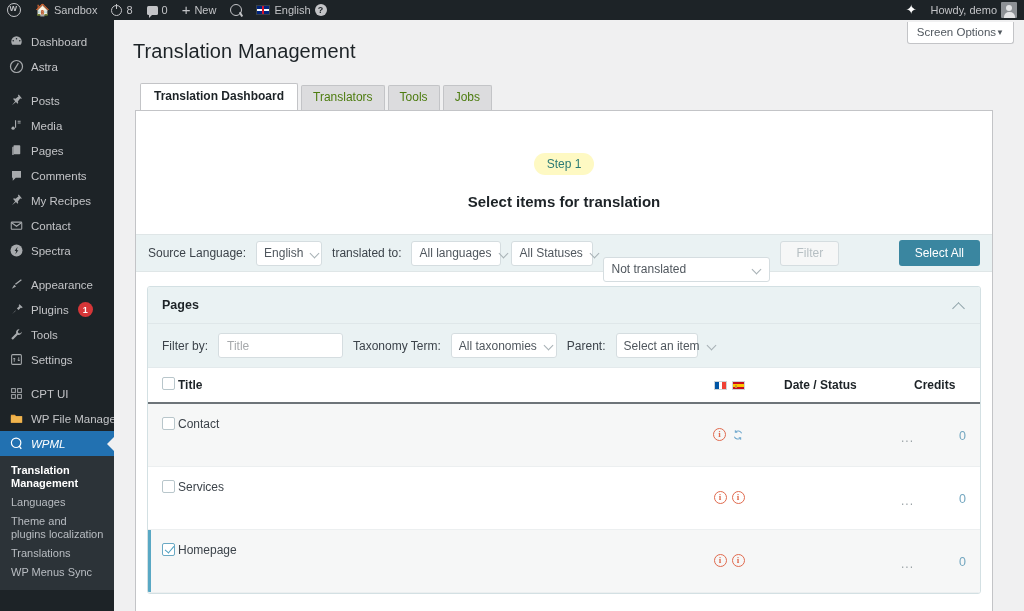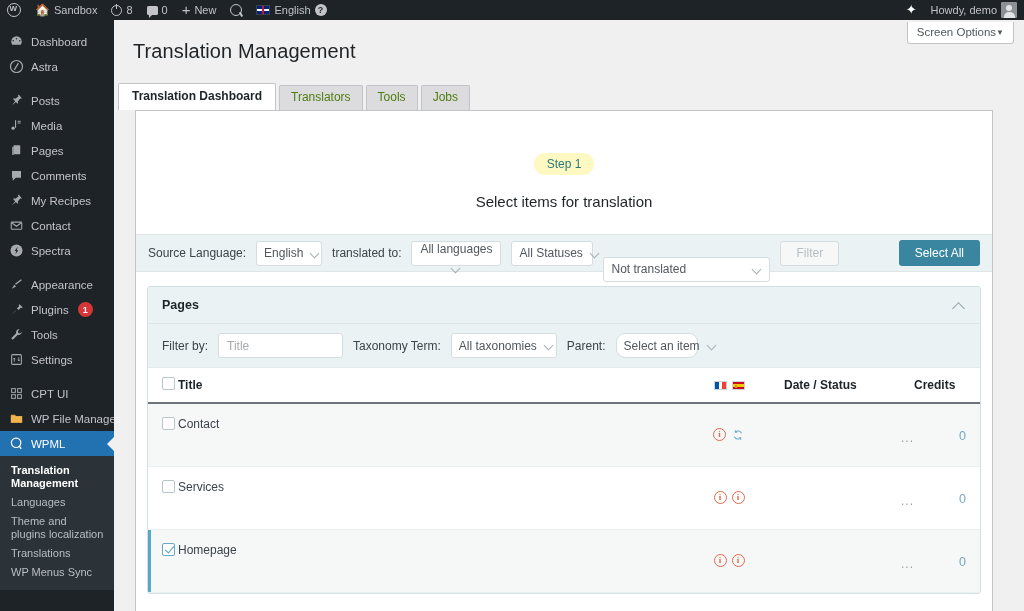--- a/index.html
+++ b/index.html
@@ -124,7 +124,7 @@
   
   #tabs{
     display:flex;align-items:flex-end;gap:3px;
-    padding-left:4px;margin-top:22px;height:25px;
+    padding-left:26px;margin-top:22px;height:25px;
     position:relative;
   }
   .tab{

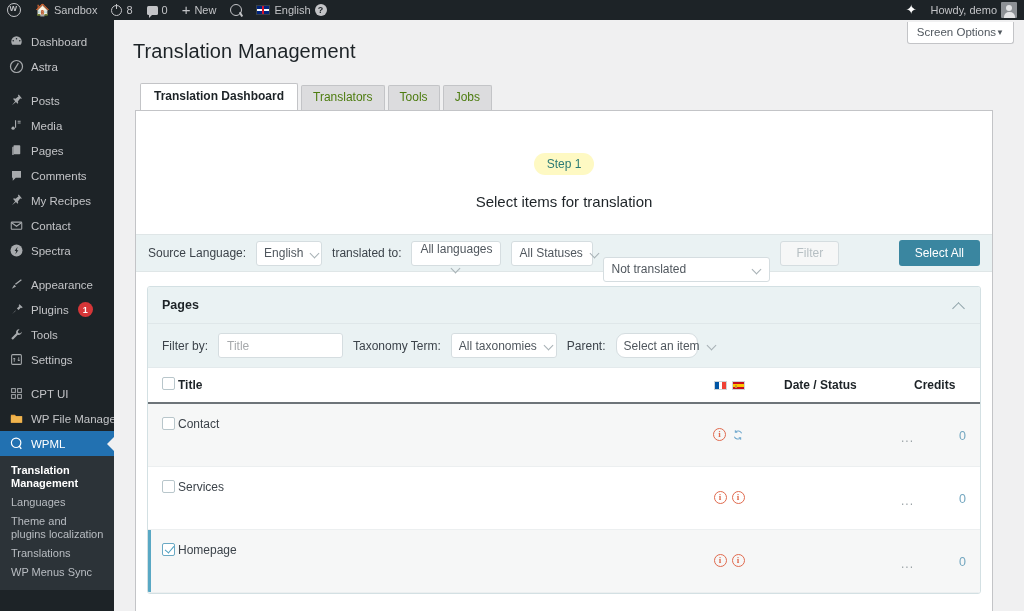--- a/index.html
+++ b/index.html
@@ -149,7 +149,7 @@
     font-size:12px;padding:4px 13px;border-radius:11px;
   }
   #step-heading{
-    margin-top:18px;font-size:15px;font-weight:normal;color:#1d2327;
+    margin-top:18px;font-size:15px;font-weight:bold;color:#1d2327;
   }
 
   

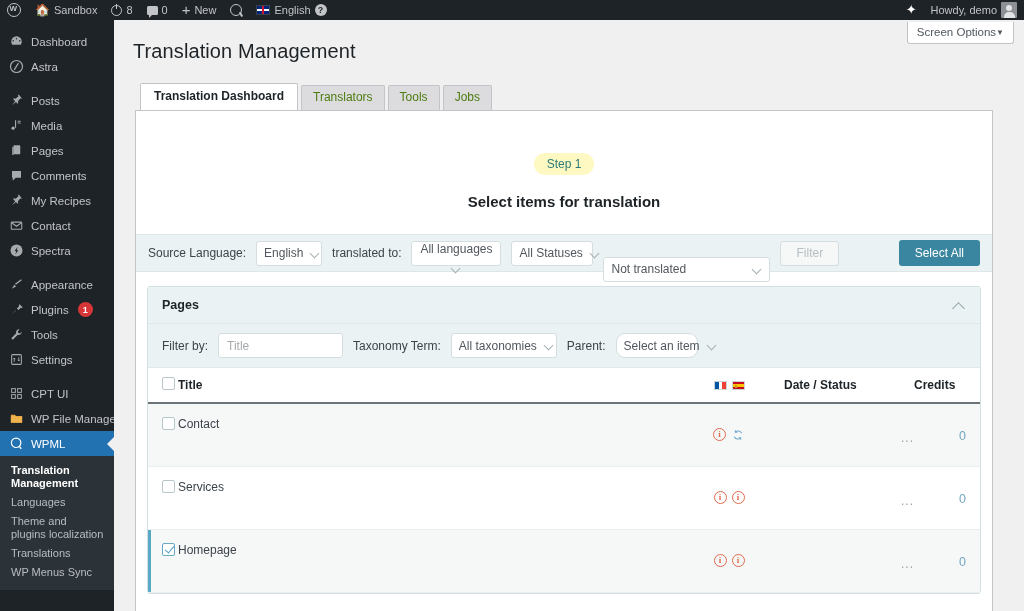--- a/index.html
+++ b/index.html
@@ -502,7 +502,7 @@
         <span class="chev"></span>
       </div>
       <span class="fb-label">translated to:</span>
-      <div class="sel" style="width:90px;flex-direction:column;">
+      <div class="sel" style="width:90px;">
         <span>All languages</span>
         <span class="chev"></span>
       </div>

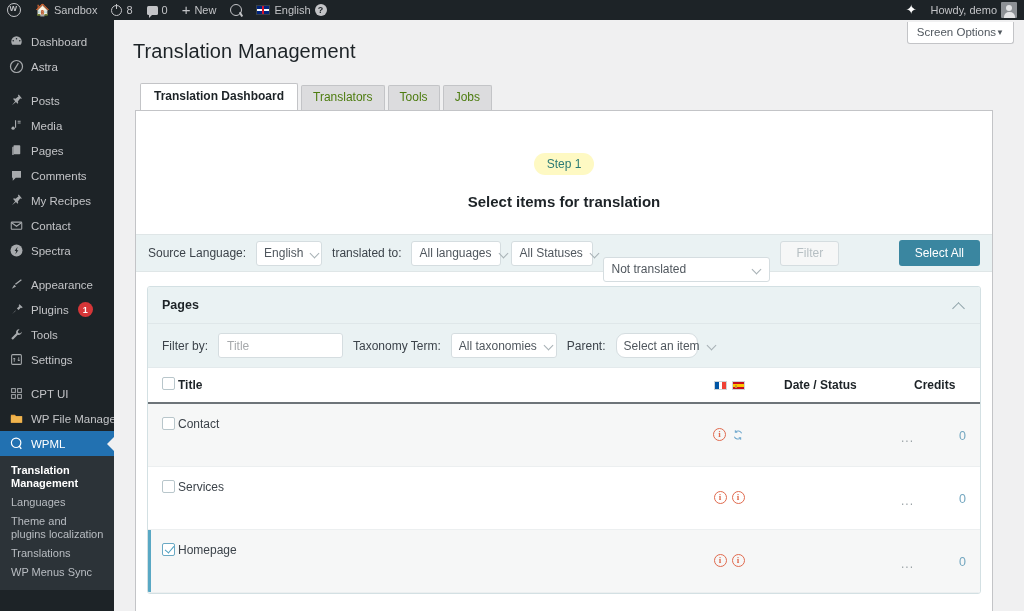--- a/index.html
+++ b/index.html
@@ -535,7 +535,7 @@
           <span class="chev"></span>
         </div>
         <span class="fb-label">Parent:</span>
-        <div class="sel" style="width:82px;border-radius:9px;">
+        <div class="sel" style="width:82px;">
           <span>Select an item</span>
           <span class="chev"></span>
         </div>

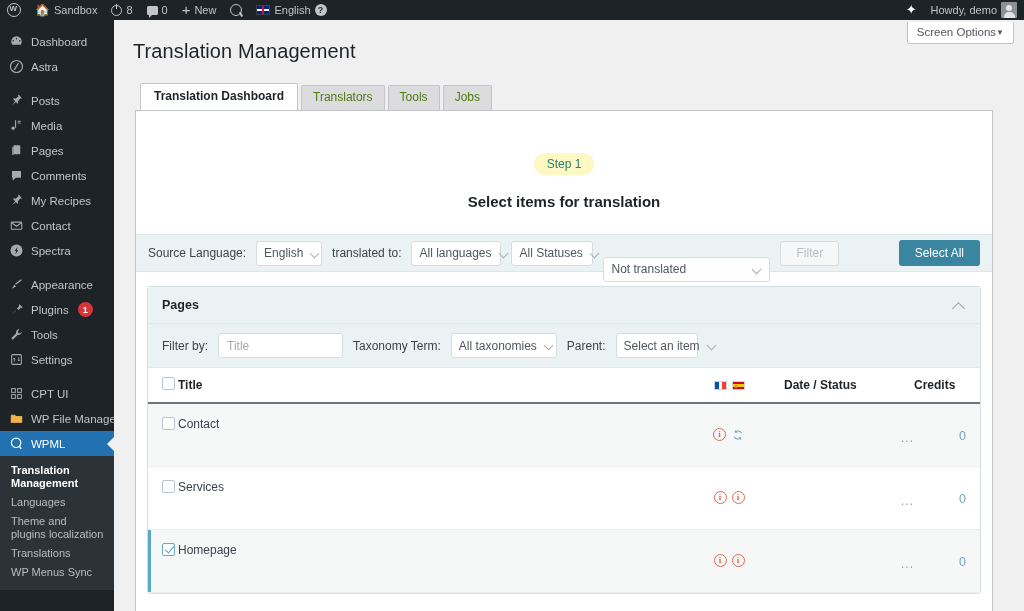--- a/index.html
+++ b/index.html
@@ -85,7 +85,7 @@
     display:flex;align-items:center;gap:7px;
     height:25px; padding:0 0 0 8px; color:#c3c4c7; white-space:nowrap;
   }
-  .menu-item.current{background:#2271b1;color:#fff;position:relative;}
+  .menu-item.current{background:#2271b1;color:#fff;position:relative;font-style:italic;}
   .menu-item.current::after{
     content:"";position:absolute;right:-1px;top:50%;transform:translateY(-50%);
     border-top:8px solid transparent;border-bottom:8px solid transparent;border-right:8px solid #f0f0f1;

